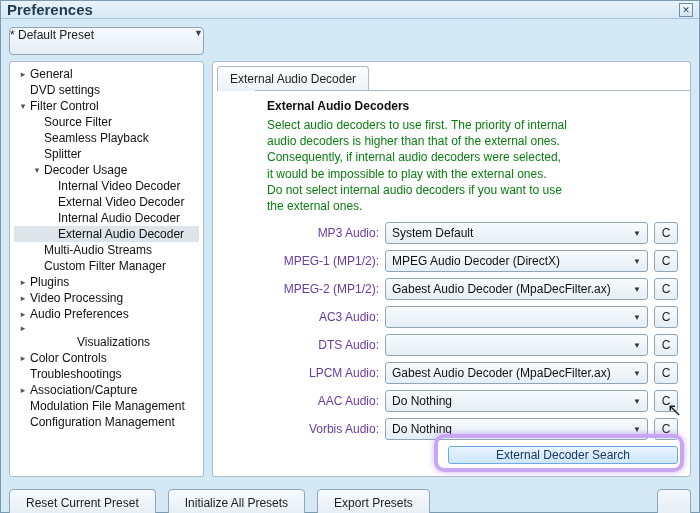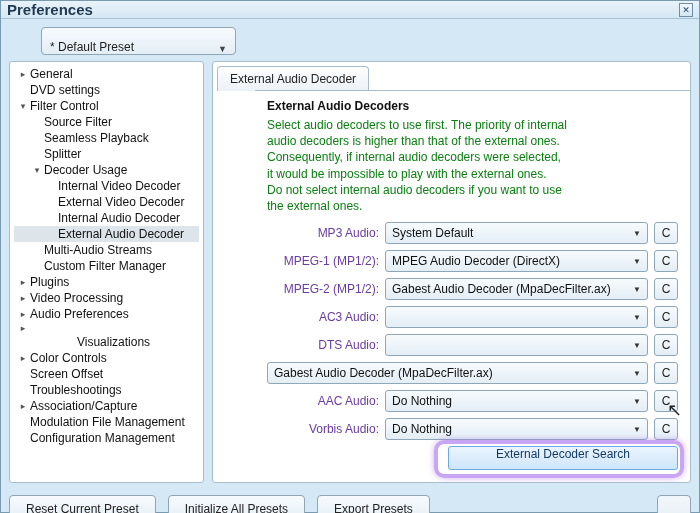--- a/index.html
+++ b/index.html
@@ -10,7 +10,7 @@
 .titlebar-close { margin-left: auto; width: 14px; height: 14px; border: 1px solid #6f8da6; background: linear-gradient(#f3f8fc,#d2e5f2); display:flex; align-items:center; justify-content:center; font-size:9px; color:#2b4a63; cursor:pointer; }
 .body-area { flex:1; padding: 8px; display:flex; flex-direction:column; gap:6px; }
 .top-row { display:flex; gap:10px; align-items:flex-start; }
-.preset-combo { width: 195px; height: 28px; border:1px solid #8ea6b6; border-radius:4px; background:linear-gradient(#f7fbfe,#e4eef5); display:flex; align-items:flex-end; padding:0 8px; justify-content:space-between; color:#222; cursor:pointer;margin-left:32px; }
+.preset-combo { width: 195px; height: 28px; border:1px solid #8ea6b6; border-radius:4px; background:linear-gradient(#f7fbfe,#e4eef5); display:flex; align-items:flex-start; padding:0 0; justify-content:space-between; color:#222; cursor:pointer; }
 .preset-combo .arrow { font-size:9px; color:#444; }
 .columns { flex:1; display:flex; gap:8px; min-height:0; }
 .tree-panel { width:195px; border:1px solid #a8bccb; border-radius:3px; background:#fff; padding:4px 4px; overflow:auto; }

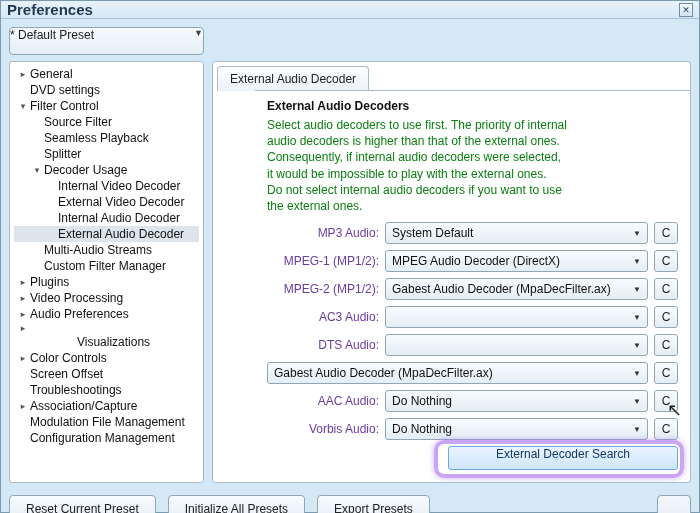--- a/index.html
+++ b/index.html
@@ -176,12 +176,6 @@
               <li>
                 <div class="row" style="padding-left: 4px;">
                   <span class="toggle"></span>
-                  <span>Screen Offset</span>
-                </div>
-              </li>
-              <li>
-                <div class="row" style="padding-left: 4px;">
-                  <span class="toggle"></span>
                   <span>Troubleshootings</span>
                 </div>
               </li>

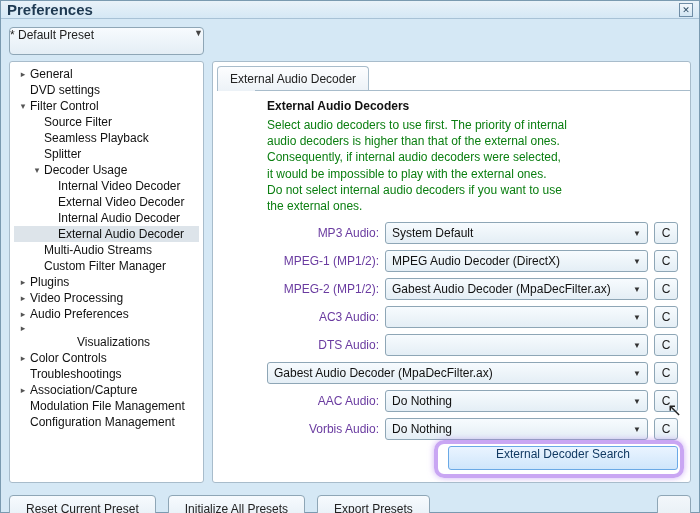--- a/index.html
+++ b/index.html
@@ -267,6 +267,7 @@
                 </div>
               </div>
               <div class="form-row">
+                <div class="form-label">LPCM Audio:</div>
                 <div class="combo">
                   <span>Gabest Audio Decoder (MpaDecFilter.ax)</span>
                   <span class="arrow">▼</span>

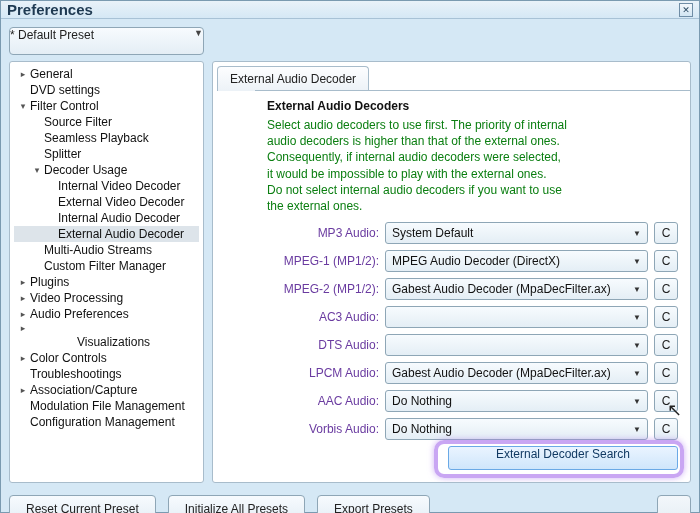--- a/index.html
+++ b/index.html
@@ -32,7 +32,7 @@
 .combo .arrow { font-size:8px; color:#333; }
 .sq-btn { width:24px; height:22px; border:1px solid #8ea6b6; border-radius:3px; background:linear-gradient(#f7fbfe,#e4eef5); display:flex; align-items:center; justify-content:center; color:#222; cursor:pointer; }
 .search-row { display:flex; justify-content:flex-end; margin-top:6px; }
-.search-btn { width:230px; height:24px; border:1px solid #6aa9e6; border-radius:3px; background:linear-gradient(#eaf4ff,#cfe6fb); color:#123a63; cursor:pointer; display:flex; justify-content:center; }
+.search-btn { width:230px; height:18px; border:1px solid #6aa9e6; border-radius:3px; background:linear-gradient(#eaf4ff,#cfe6fb); color:#123a63; cursor:pointer; display:flex; align-items:center; justify-content:center; }
 .highlight { position:absolute; border:4px solid #c9a6f3; border-radius:10px; pointer-events:none; box-shadow:0 0 6px rgba(173,123,238,.6); }
 .bottom-bar { padding:6px 0 0 0; display:flex; gap:12px; align-items:center; }
 .btn { height:28px; padding:0 16px; border:1px solid #8ea6b6; border-radius:4px; background:linear-gradient(#f7fbfe,#e4eef5); color:#222; cursor:pointer; display:flex; align-items:center; justify-content:center; }

